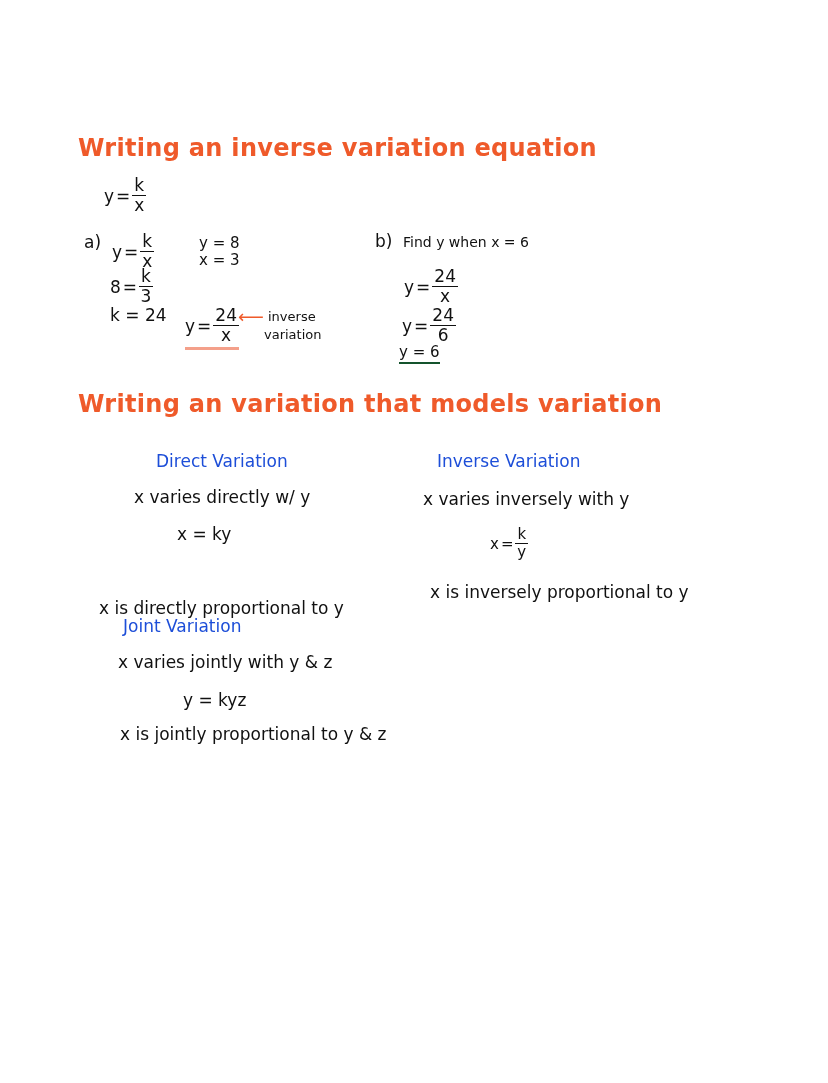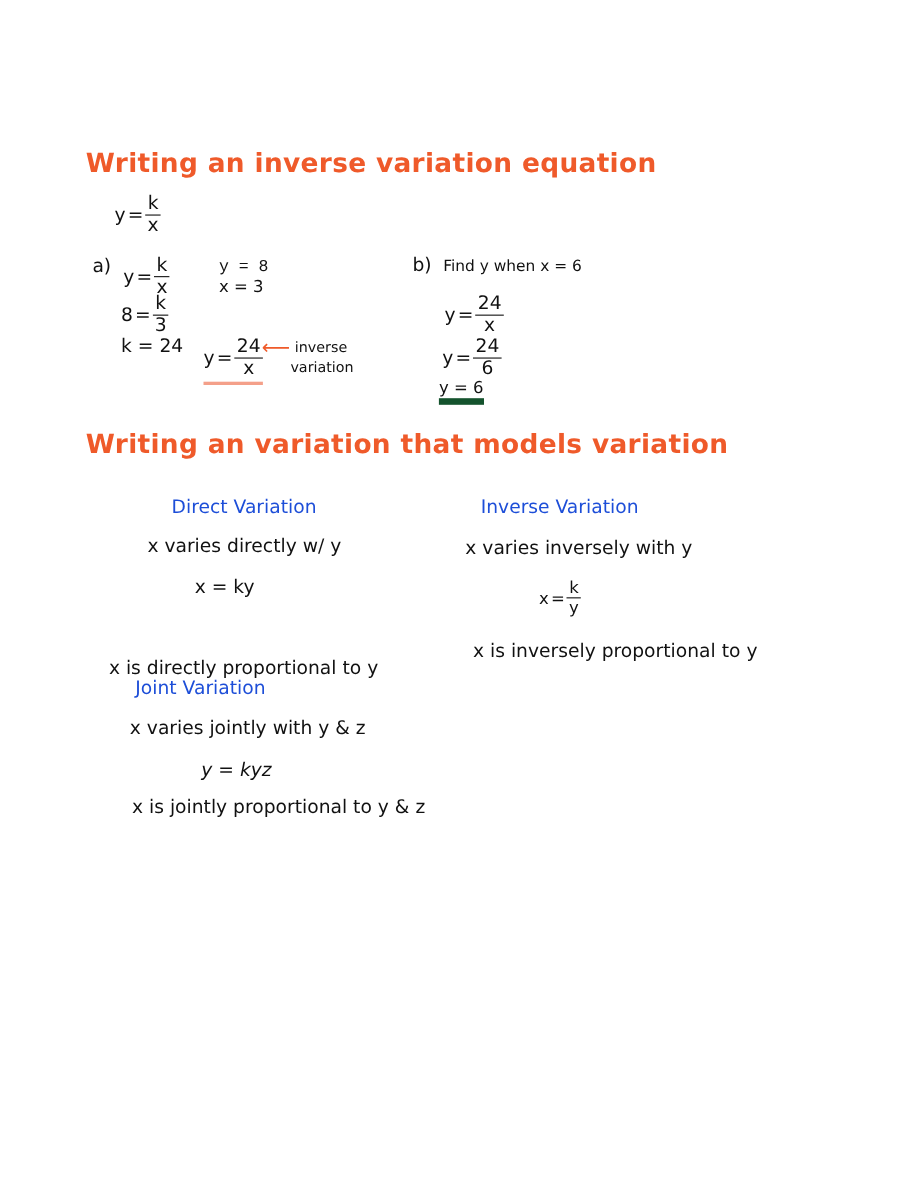--- a/index.html
+++ b/index.html
@@ -42,7 +42,7 @@
     <span class="den">x</span>
   </span>
 </div>
-<div class="abs sm" style="left:199px; top:234px;font-family:Liberation Mono, monospace;">y = 8</div>
+<div class="abs sm" style="left:199px; top:234px;">y = 8</div>
 <div class="abs sm" style="left:199px; top:251px;">x = 3</div>
 
 <div class="abs eq" style="left:110px; top:268px;">

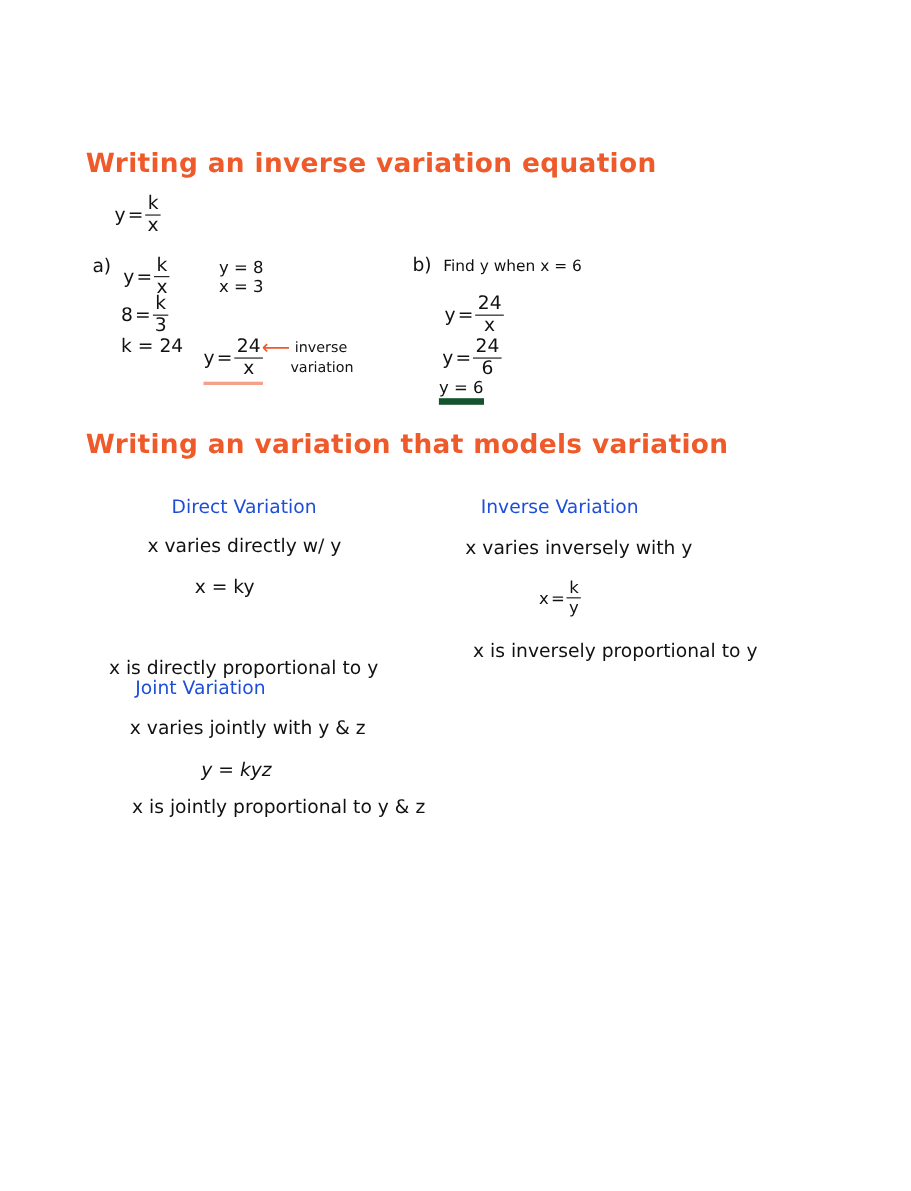--- a/index.html
+++ b/index.html
@@ -85,7 +85,7 @@
     <span class="den">6</span>
   </span>
 </div>
-<div class="abs sm" style="left:399px; top:343px; border-bottom:6px solid #14532d; padding-bottom:1px;">y = 6</div>
+<div class="abs sm" style="left:399px; top:343px; border-bottom:2px solid #14532d; padding-bottom:1px;">y = 6</div>
 
 <div class="abs h1" style="left:78px; top:390px;">Writing an variation that models variation</div>
 

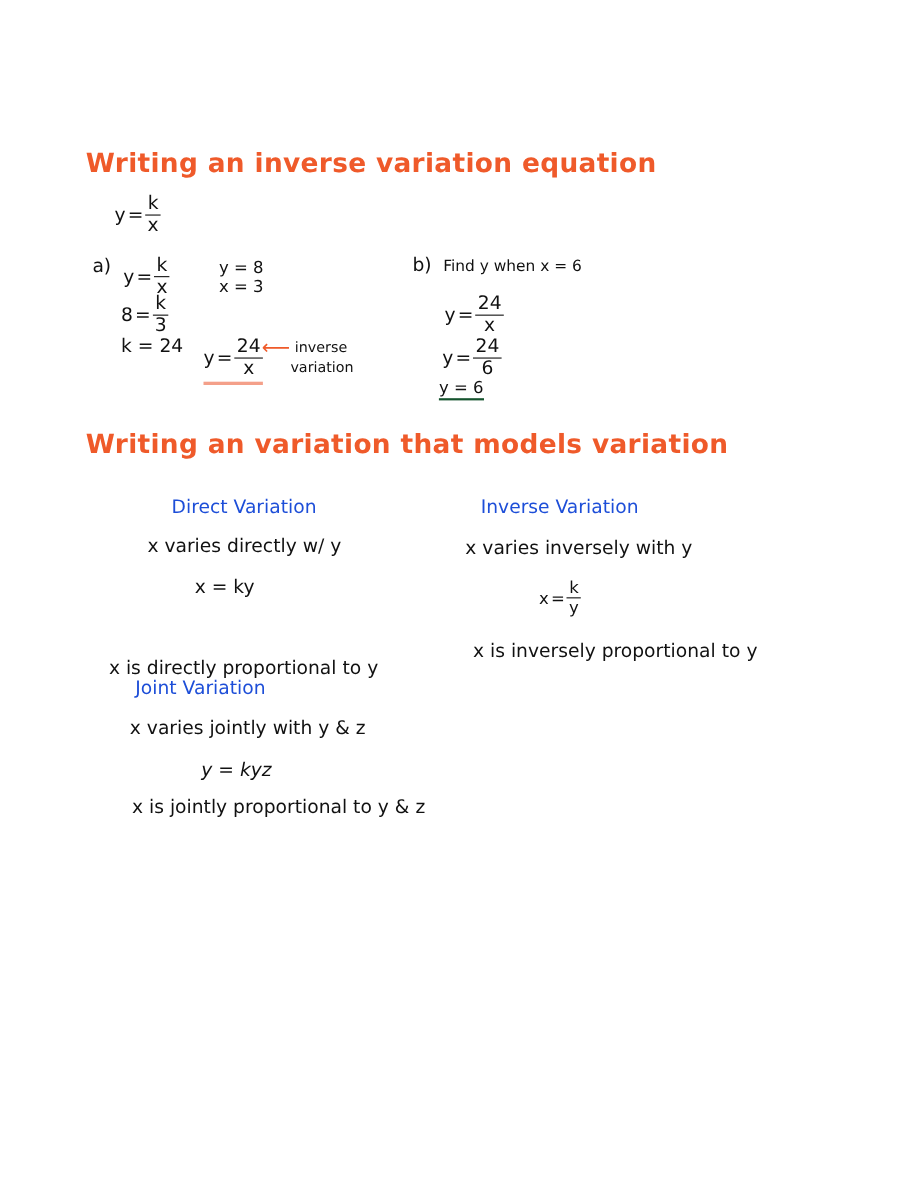--- a/index.html
+++ b/index.html
@@ -108,7 +108,7 @@
 
 <div class="abs h2" style="left:123px; top:616px;">Joint Variation</div>
 <div class="abs txt" style="left:118px; top:652px;">x varies jointly with y &amp; z</div>
-<div class="abs txt" style="left:183px; top:690px;font-style:italic;">y = kyz</div>
+<div class="abs txt" style="left:183px; top:690px;">y = kyz</div>
 <div class="abs txt" style="left:120px; top:724px;">x is jointly proportional to y &amp; z</div>
 
 </body></html>

